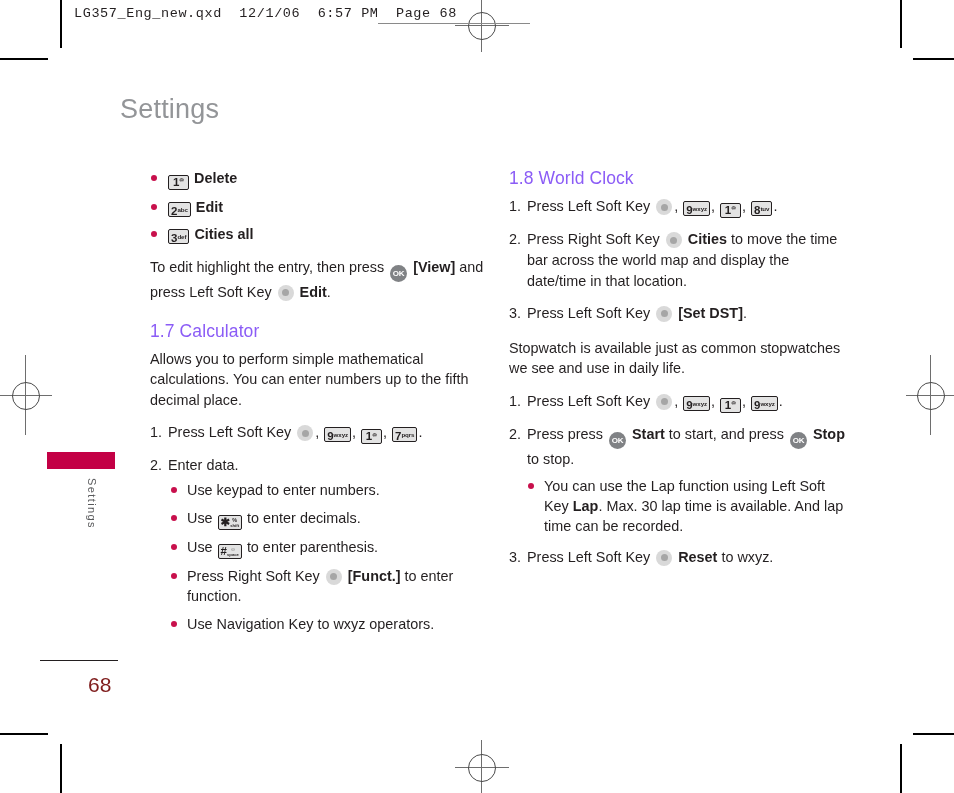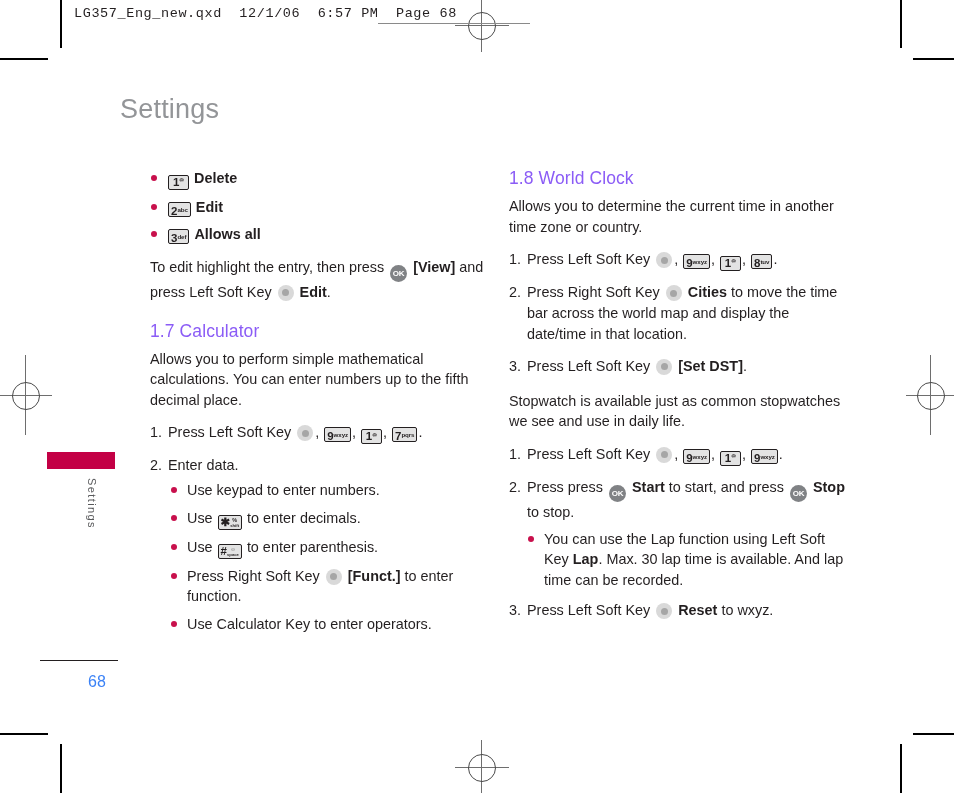--- a/index.html
+++ b/index.html
@@ -368,7 +368,6 @@
 
   <div class="sec">
     <h2 class="sec-head">1.8 World Clock</h2>
-    <p class="body">Allows you to determine the current time in another time zone or country.</p>
 
     <ol class="steps">
       <li>

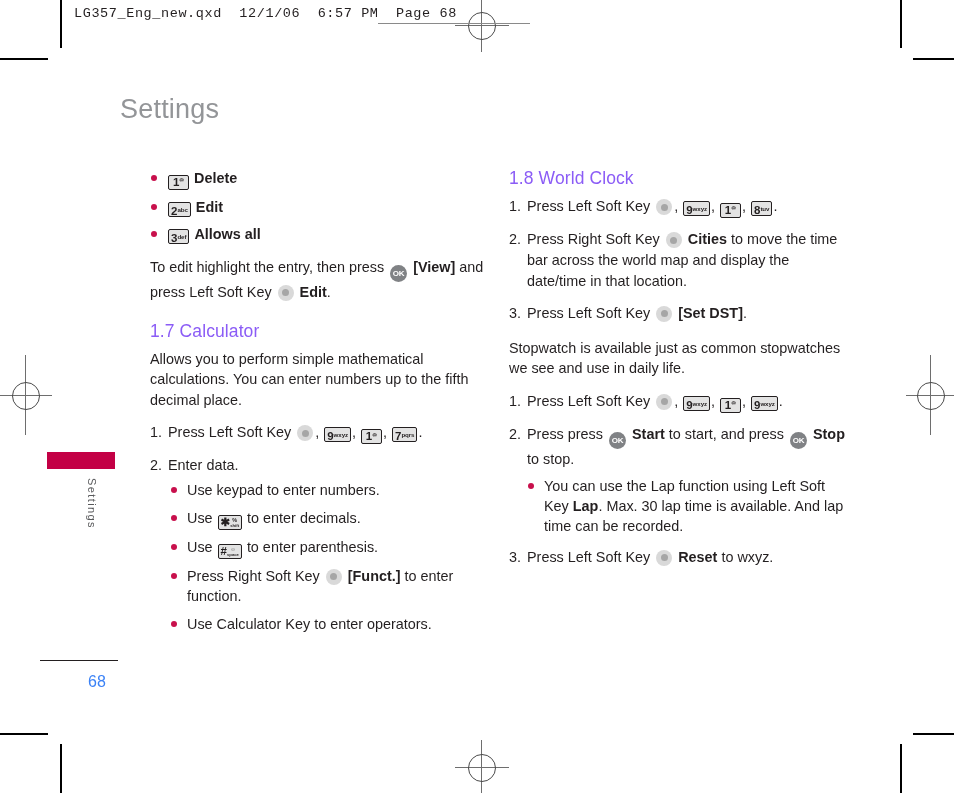--- a/index.html
+++ b/index.html
@@ -305,7 +305,7 @@
     </li>
     <li>
       <span class="key"><span class="d">3</span><span class="sup">def</span></span>
-      <span class="b">Allows all</span>
+      <span class="b">Cities all</span>
     </li>
   </ul>
 

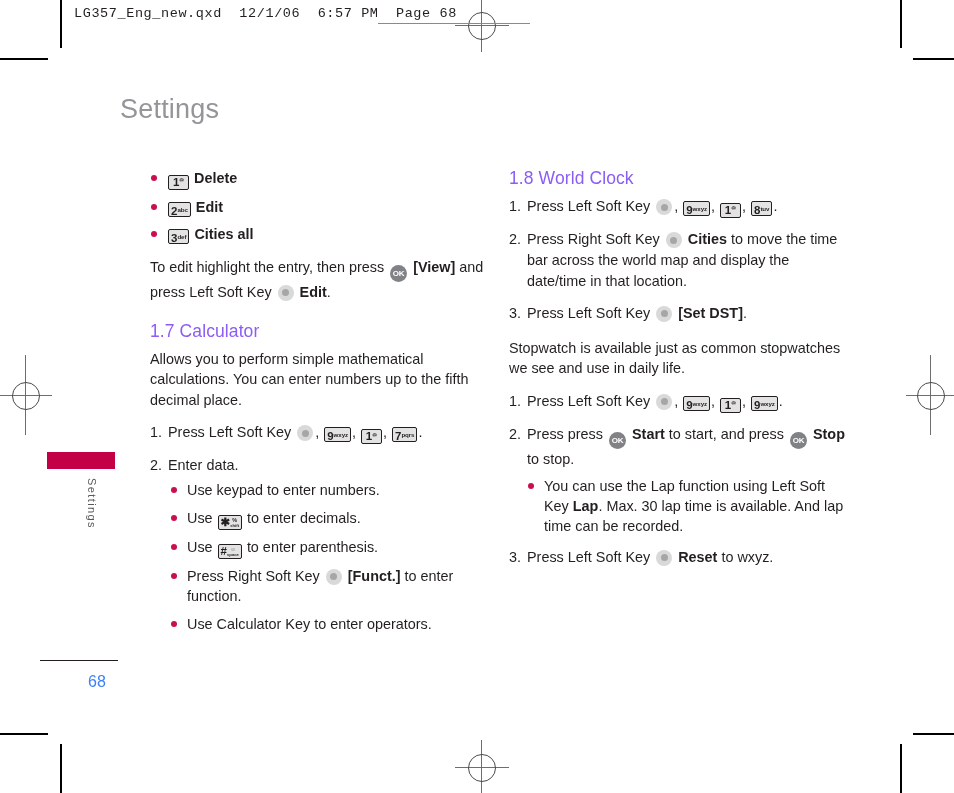--- a/index.html
+++ b/index.html
@@ -358,7 +358,7 @@
         <span>to enter function.</span>
       </li>
       <li>
-        <span>Use Calculator Key to enter operators.</span>
+        <span>Use Navigation Key to wxyz operators.</span>
       </li>
     </ul>
   </div>

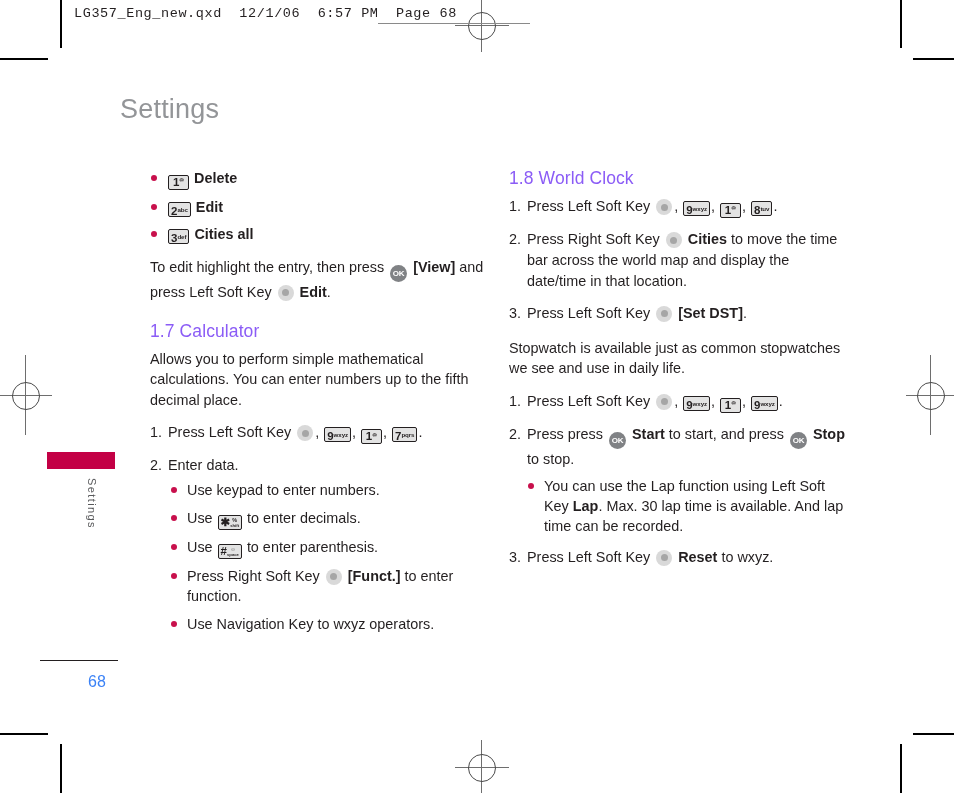--- a/index.html
+++ b/index.html
@@ -92,8 +92,8 @@
     position: absolute;
     left: 88px;
     top: 673px;
-    font-size: 16px;
-    color: #3b82f6;
+    font-size: 21px;
+    color: #7f1d1d;
   }
 
   

